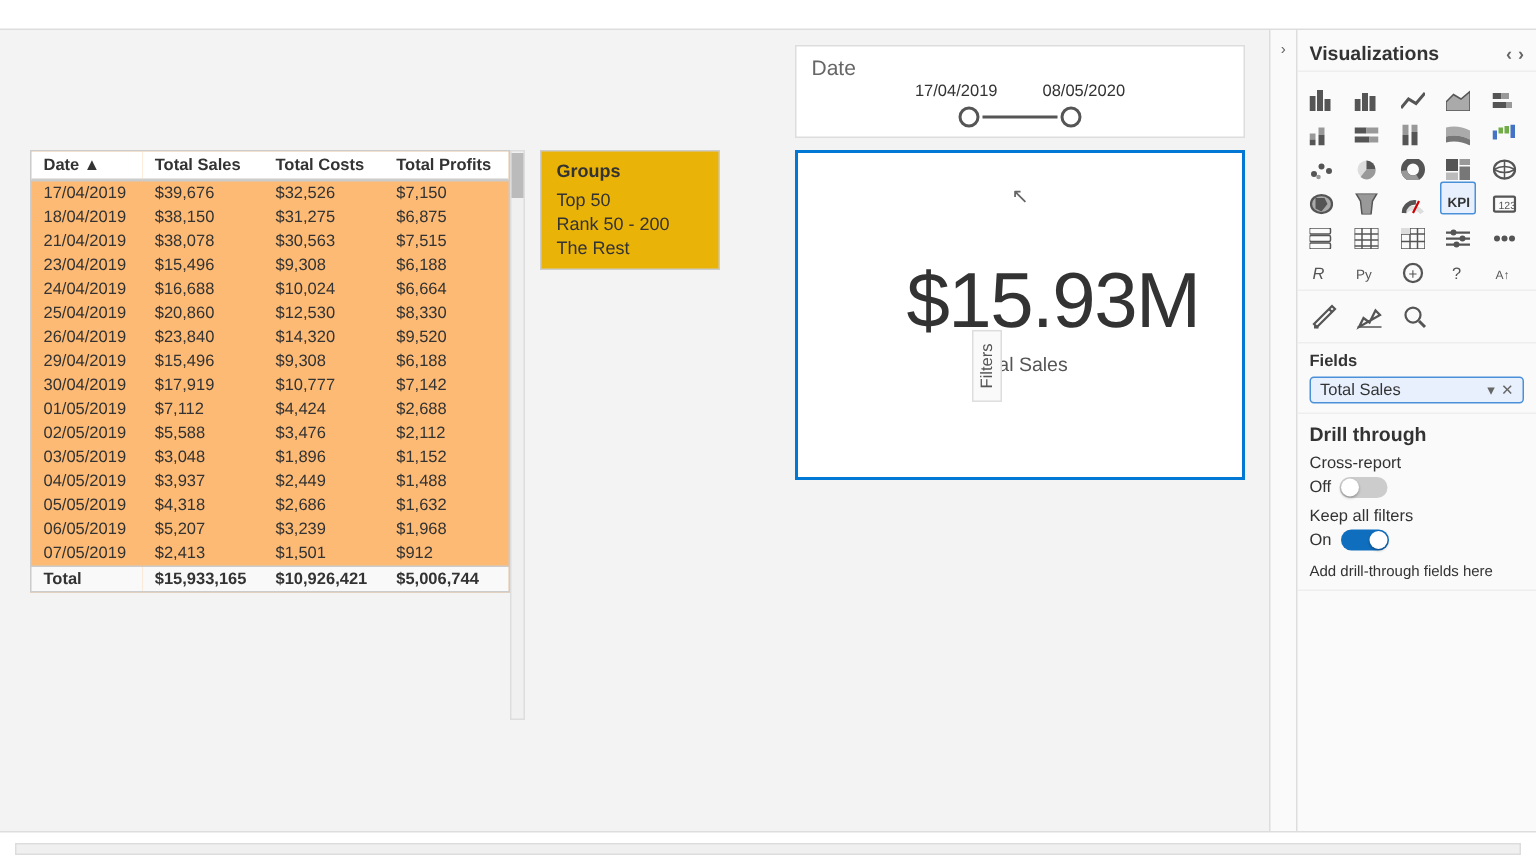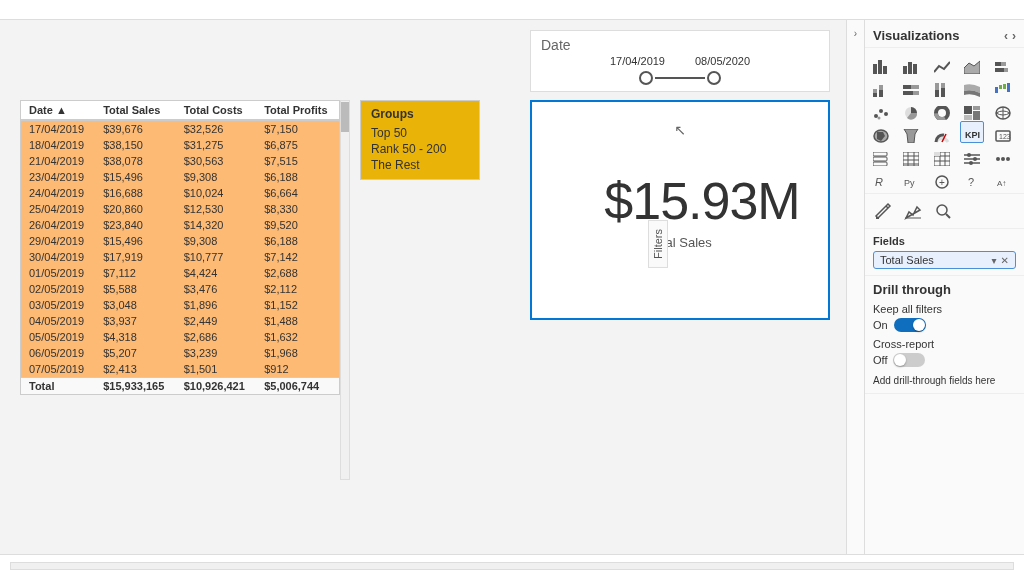--- a/index.html
+++ b/index.html
@@ -863,6 +863,16 @@
       <div class="drill-section-title">Drill through</div>
 
       <div class="drill-option">
+        <div class="drill-option-label">Cross-report</div>
+        <div class="toggle-row">
+          <span class="toggle-text">Off</span>
+          <div class="toggle-track off">
+            <div class="toggle-thumb"></div>
+          </div>
+        </div>
+      </div>
+
+      <div class="drill-option">
         <div class="drill-option-label">Keep all filters</div>
         <div class="toggle-row">
           <span class="toggle-text">On</span>
@@ -872,16 +882,6 @@
         </div>
       </div>
 
-      <div class="drill-option">
-        <div class="drill-option-label">Cross-report</div>
-        <div class="toggle-row">
-          <span class="toggle-text">Off</span>
-          <div class="toggle-track off">
-            <div class="toggle-thumb"></div>
-          </div>
-        </div>
-      </div>
-
       <button class="add-drillthrough-btn">Add drill-through fields here</button>
     </div>
 

